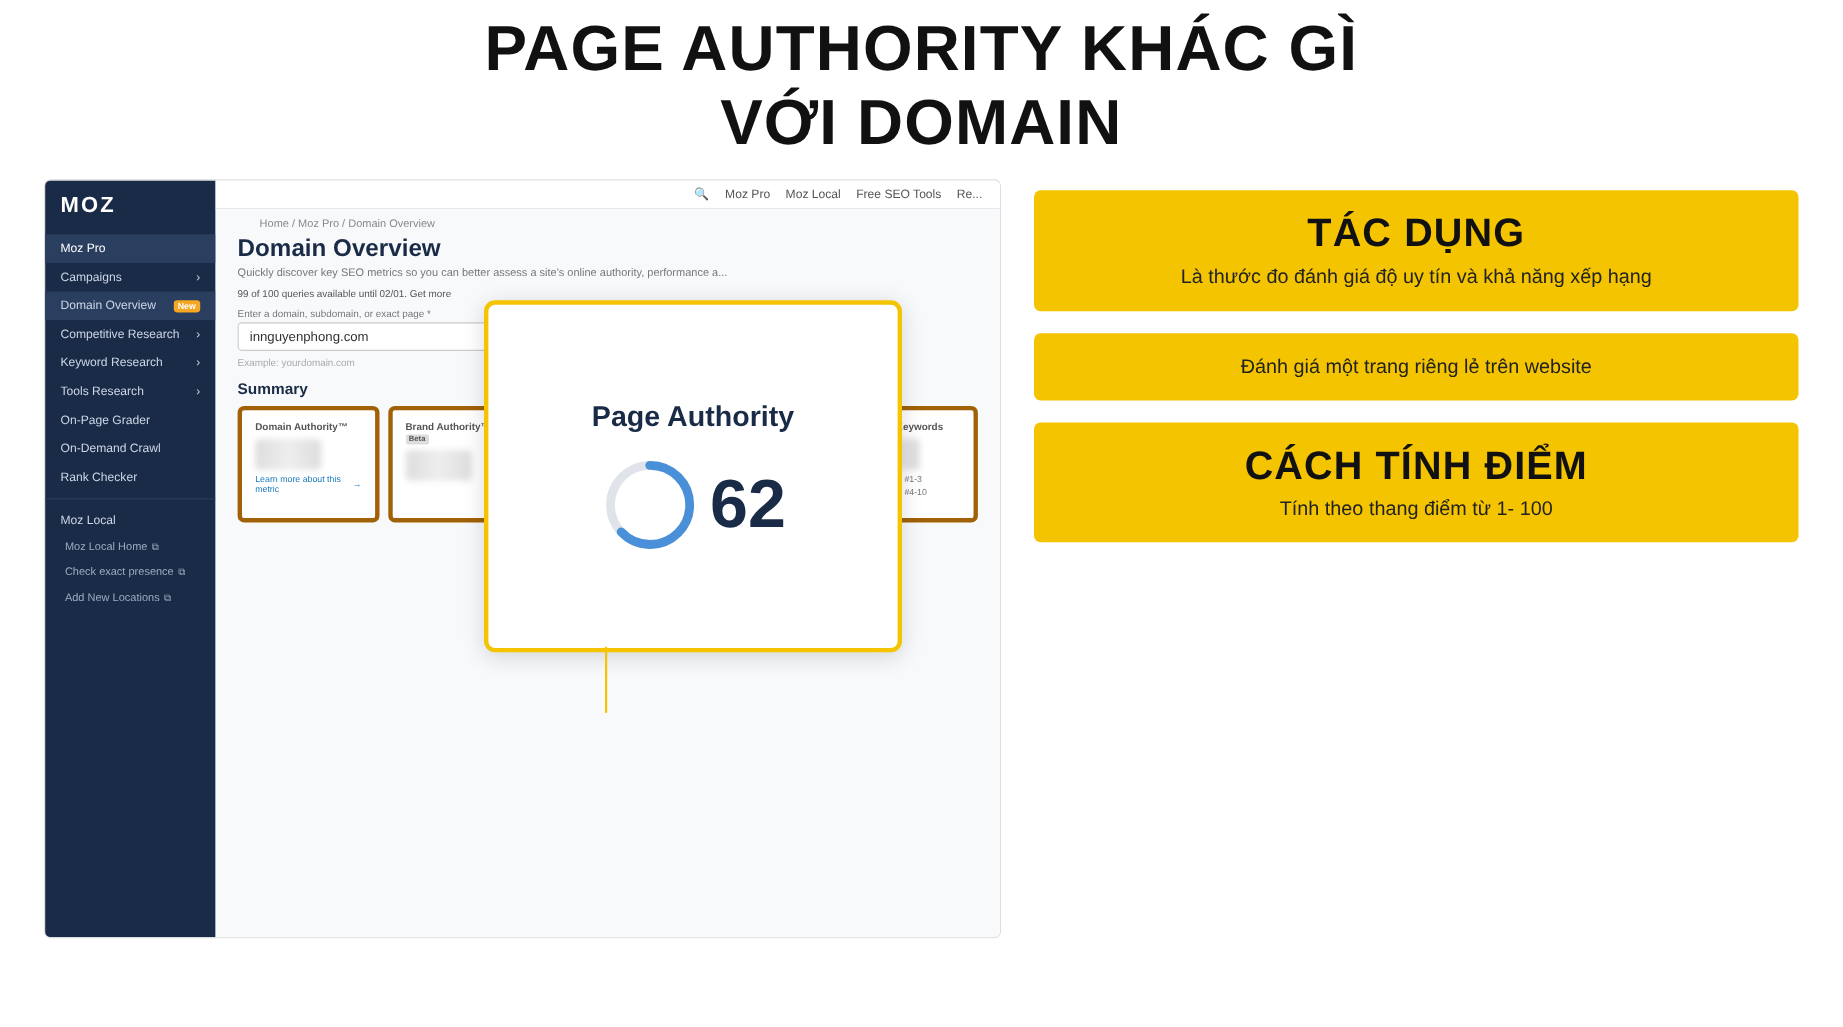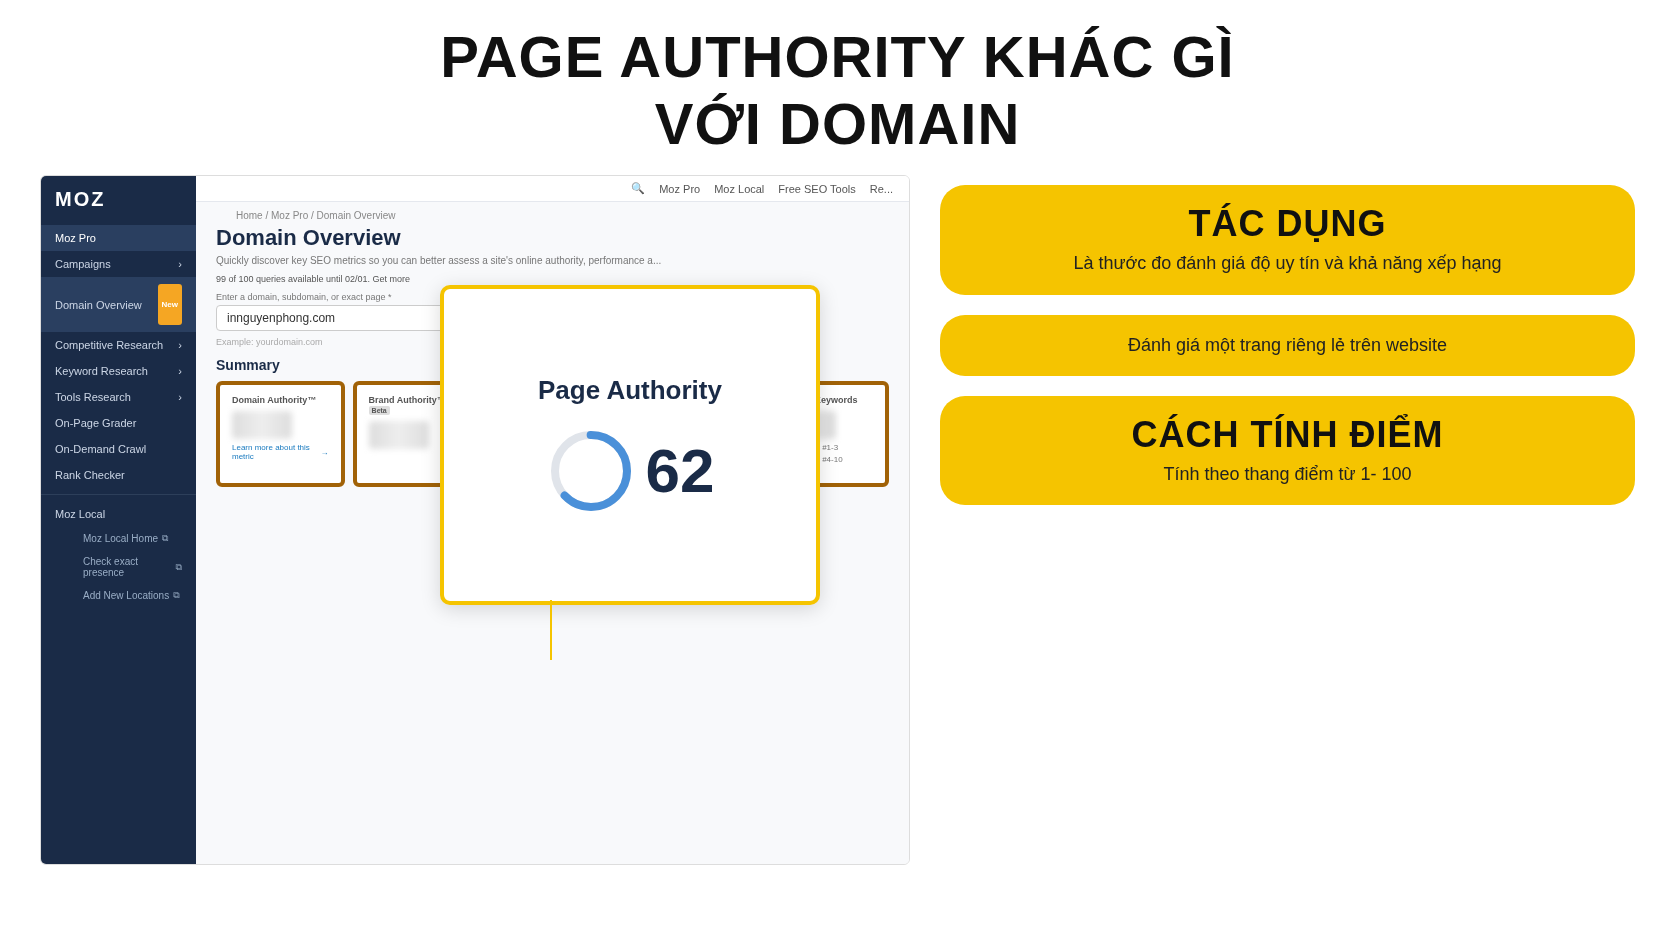--- a/index.html
+++ b/index.html
@@ -20,7 +20,7 @@
       font-size: 58px;
       font-weight: 900;
       color: #111;
-      margin-top: 24px;
+      margin-top: 12px;
       line-height: 1.15;
       letter-spacing: 1px;
       text-transform: uppercase;

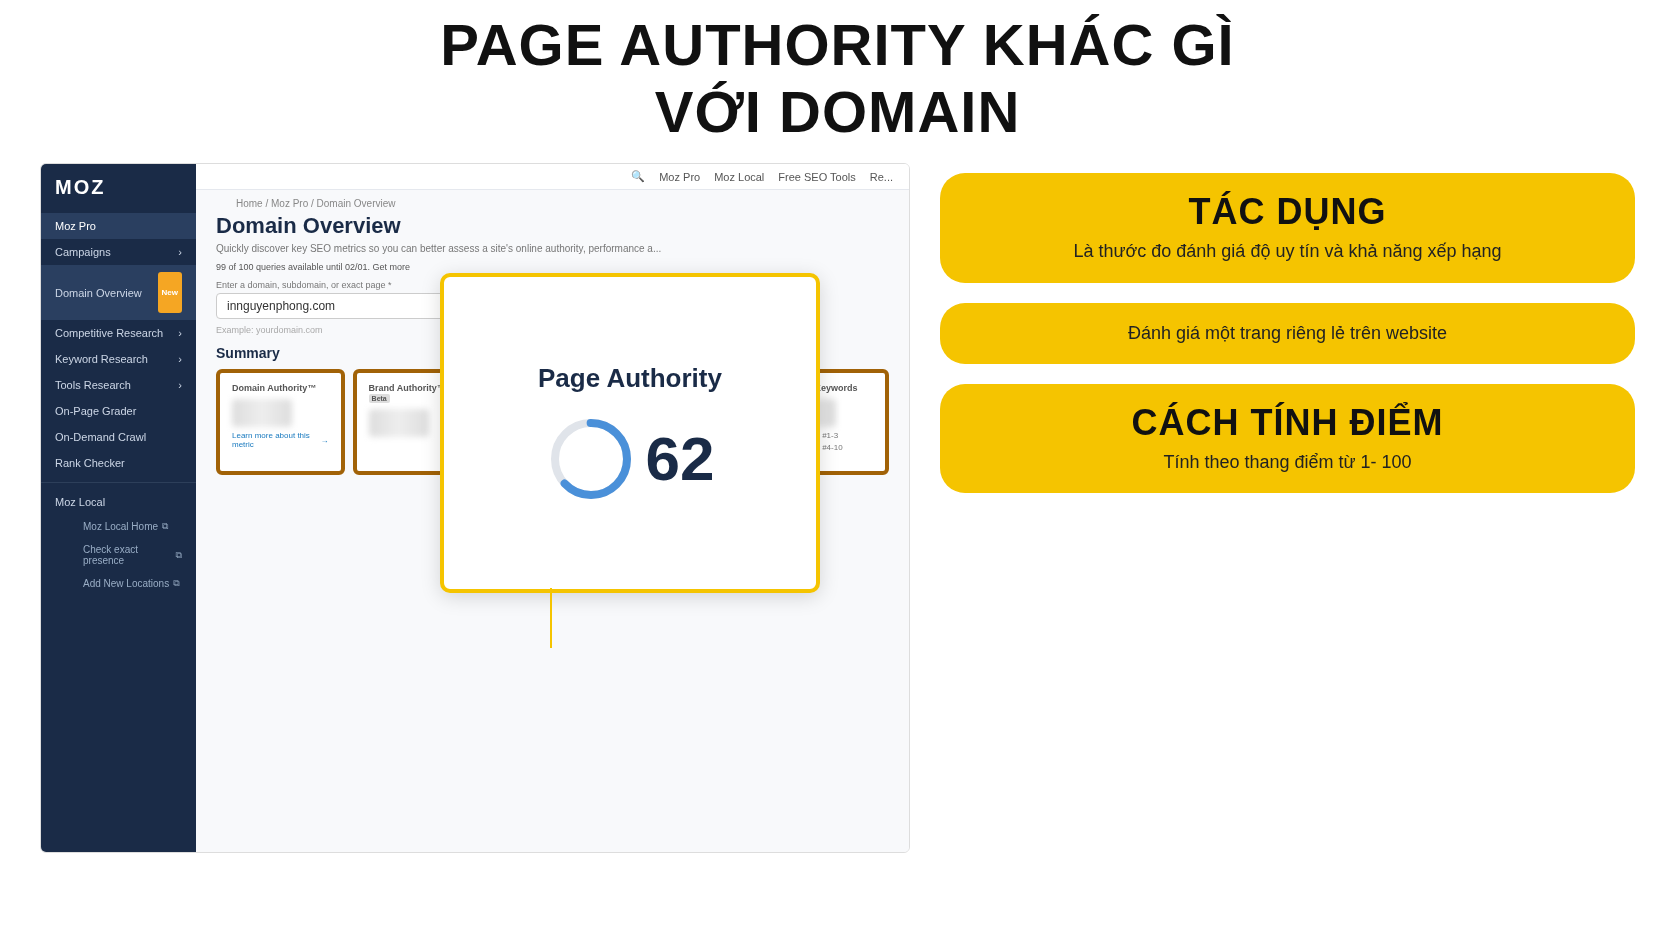--- a/index.html
+++ b/index.html
@@ -337,7 +337,7 @@
 
     .info-card {
       background: #f5c400;
-      border-radius: 25px;
+      border-radius: 6px;
       padding: 18px 28px;
       text-align: center;
     }

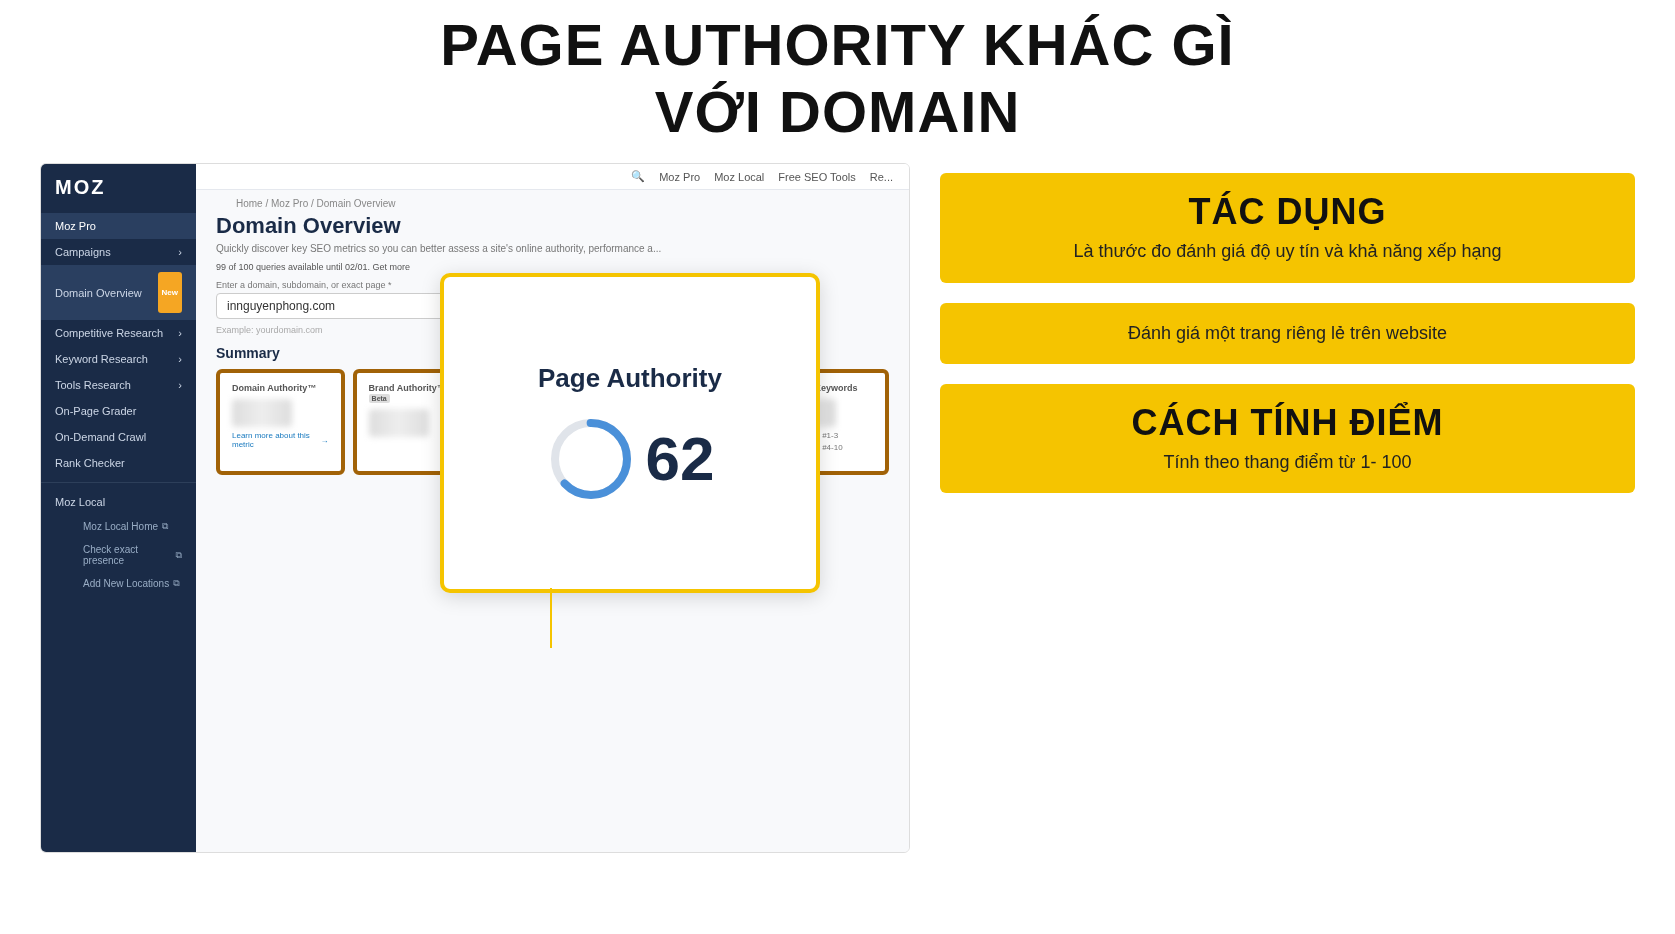--- a/index.html
+++ b/index.html
@@ -114,7 +114,7 @@
       background: #f5a623;
       color: #fff;
       font-size: 8px;
-      padding: 16px 4px;
+      padding: 1px 4px;
       border-radius: 3px;
       font-weight: bold;
     }

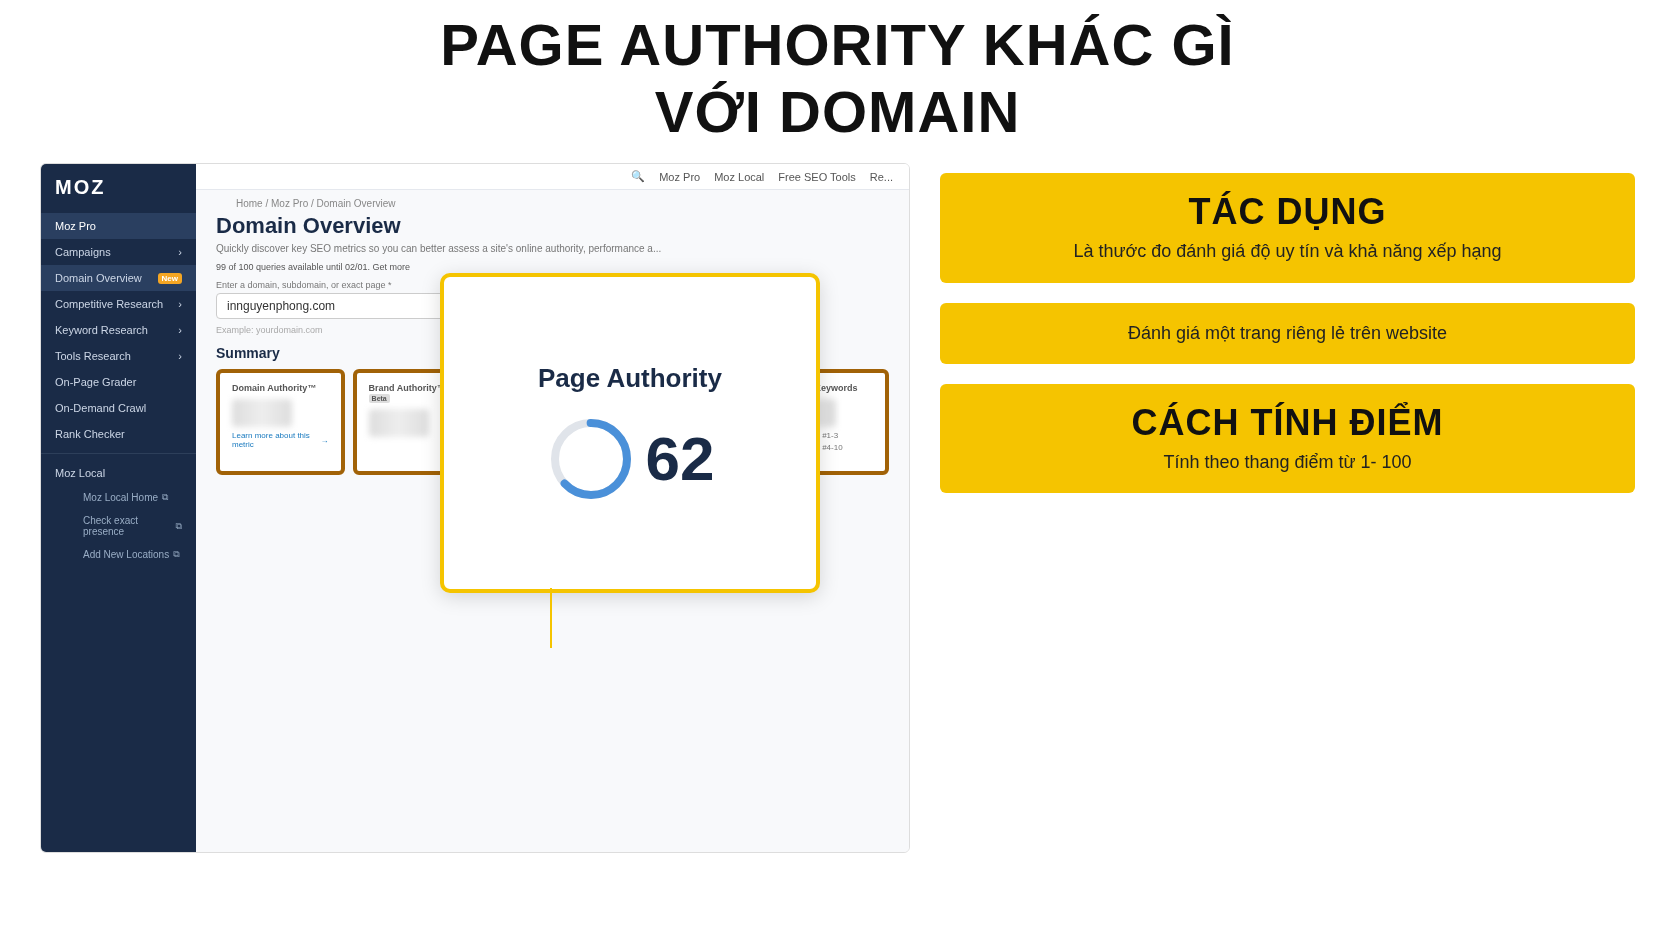--- a/index.html
+++ b/index.html
@@ -130,7 +130,6 @@
       display: flex;
       align-items: center;
       gap: 4px;
-      margin-left: 24px;
     }
     .moz-nav-sub-icon {
       font-size: 9px;

